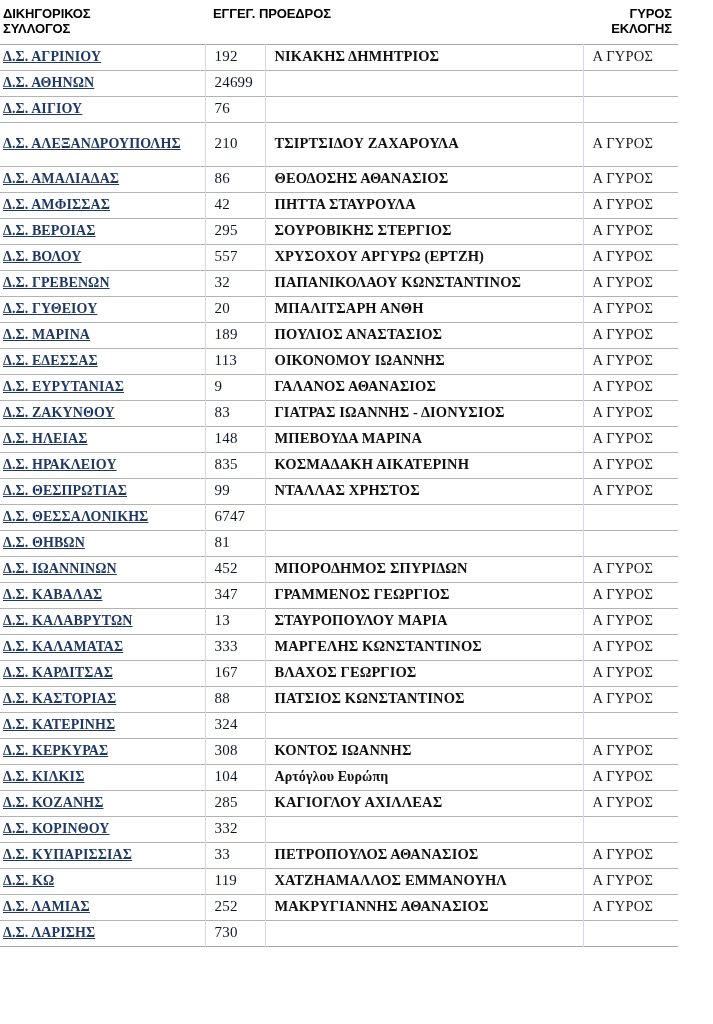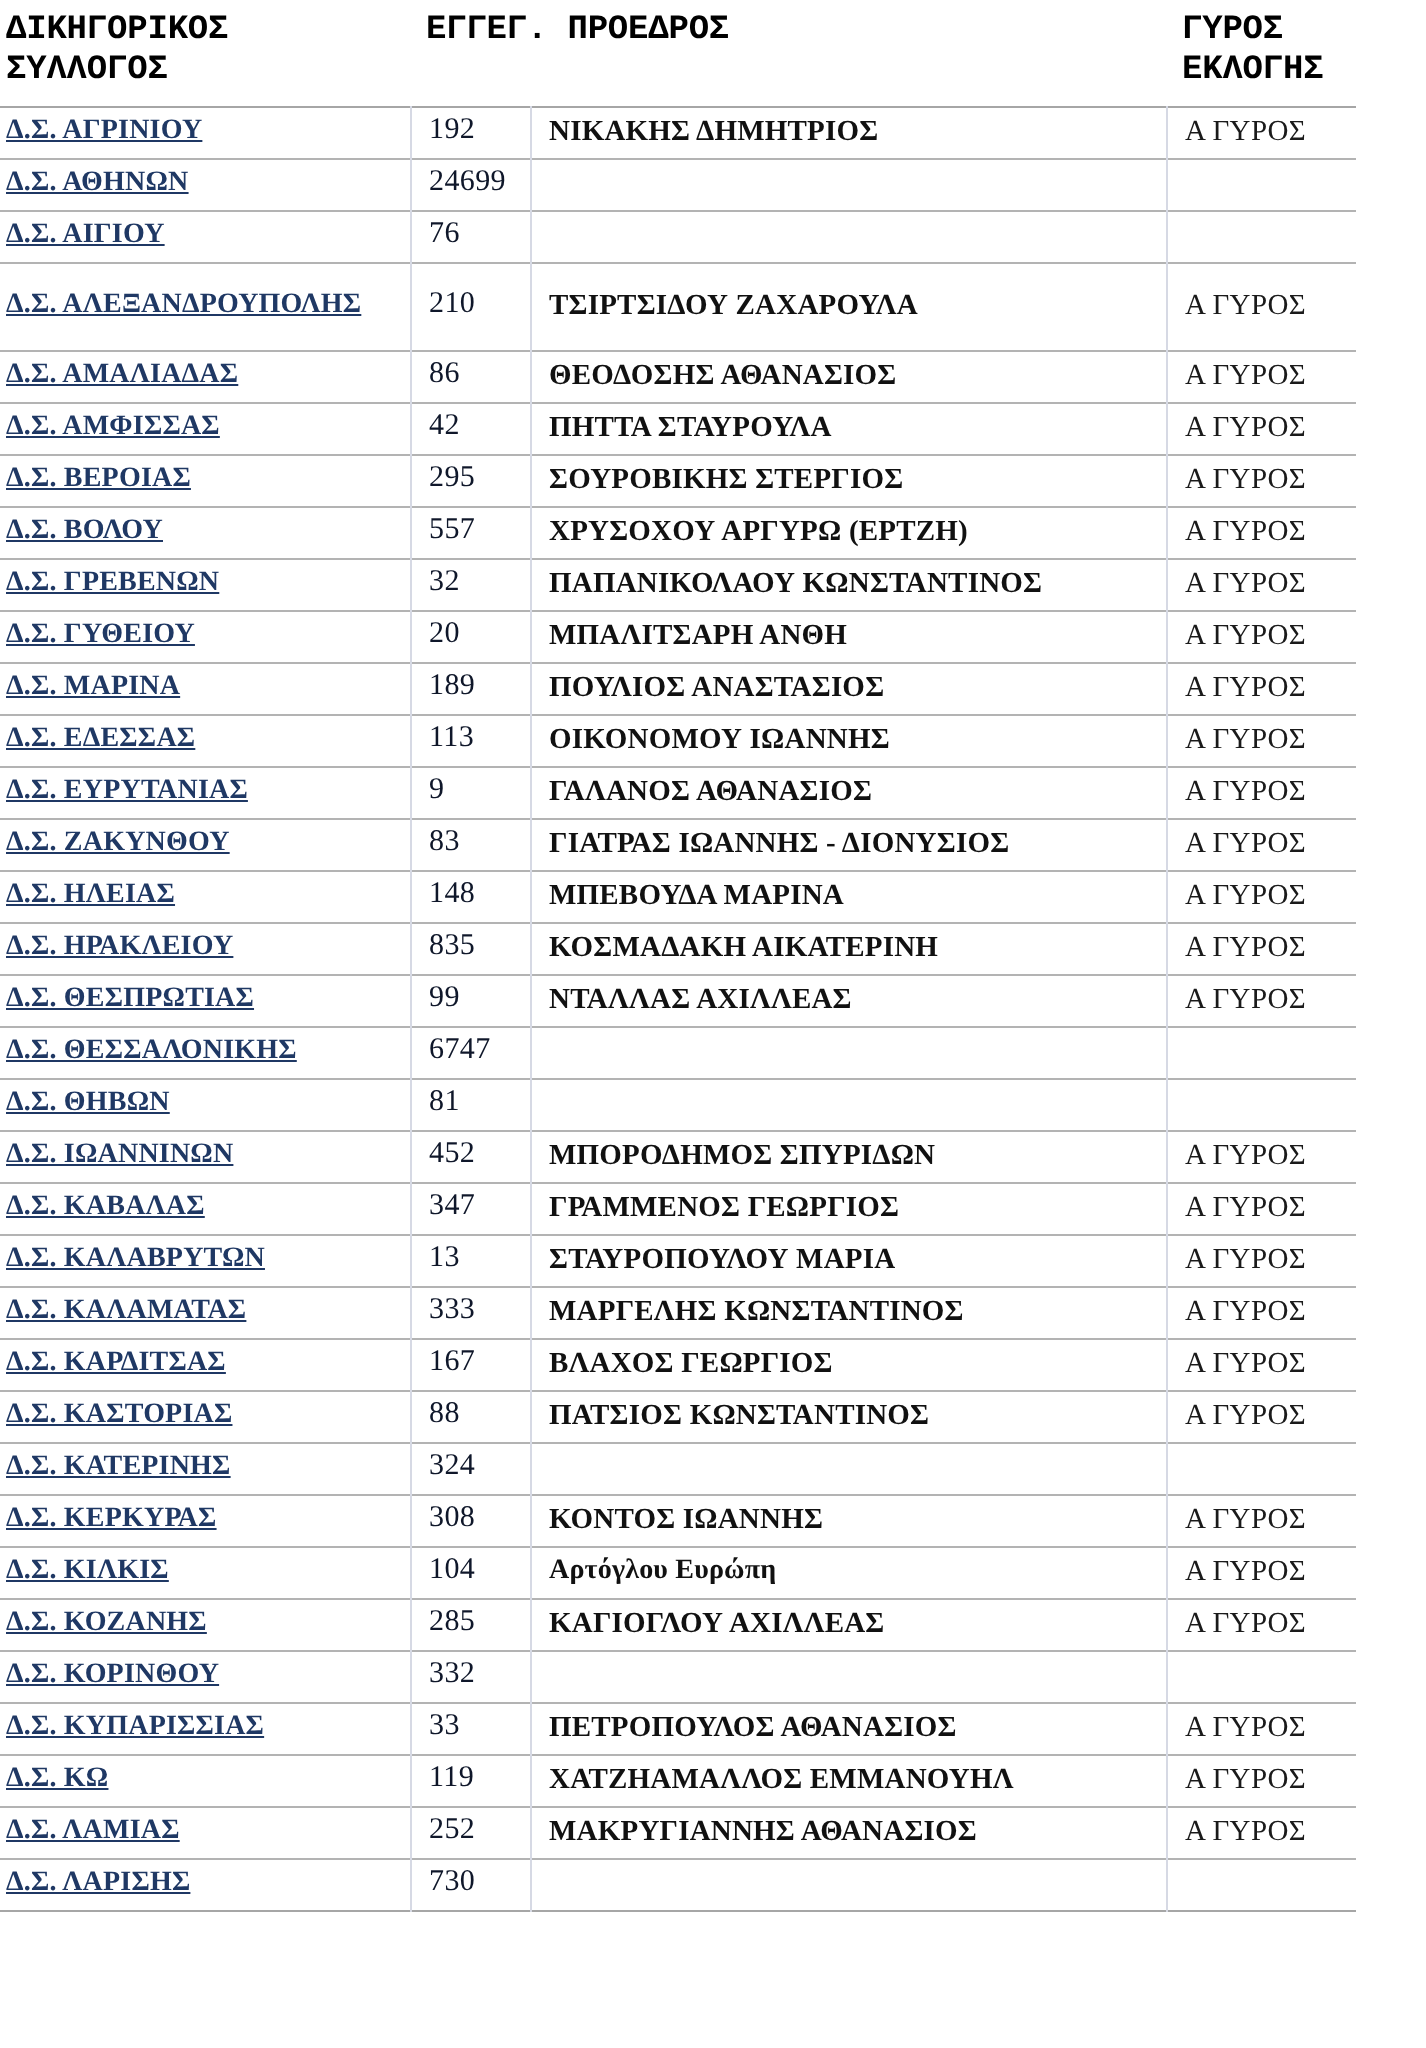--- a/index.html
+++ b/index.html
@@ -36,9 +36,9 @@
   col.c-round    { width:  95px; }
 
   thead th {
-    font-family: Liberation Mono, monospace;
+    font-family: Liberation Sans, sans-serif;
     font-weight: bold;
-    font-size: 17px;
+    font-size: 13px;
     line-height: 1.18;
     color: #000000;
     text-align: left;

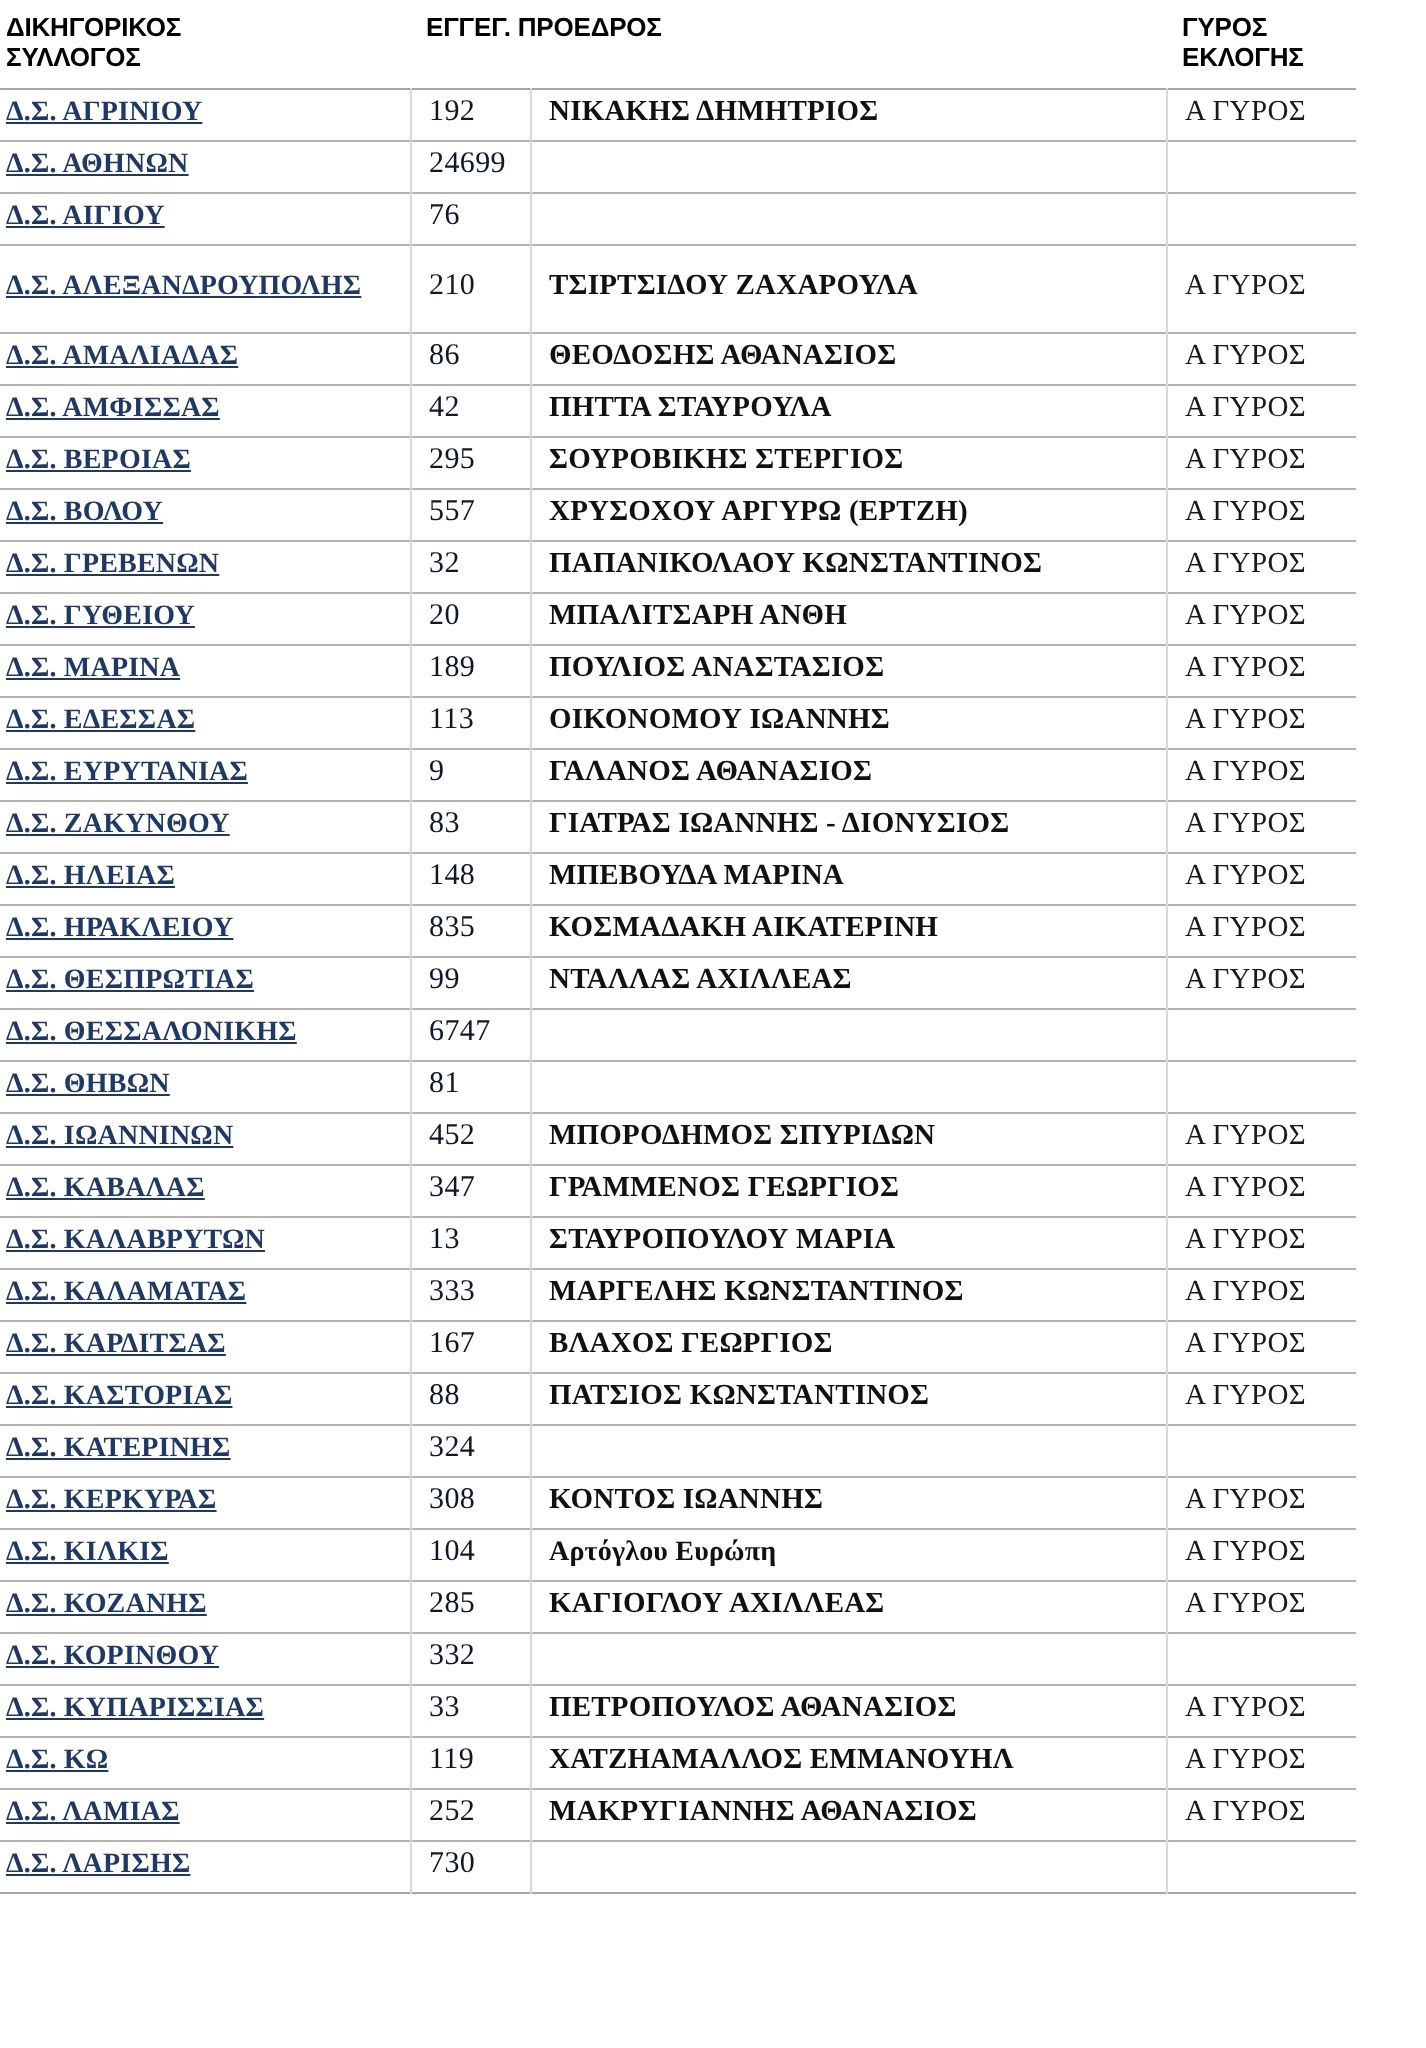--- a/index.html
+++ b/index.html
@@ -49,7 +49,7 @@
     letter-spacing: -0.1px;
   }
   thead th.th-members { padding-left: 8px; }
-  thead th.th-round   { padding-left: 8px; }
+  thead th.th-round   { padding-left: 8px; text-align: right; }
   thead tr { border-bottom: 1px solid #a6a6a6; }
 
   tbody tr {

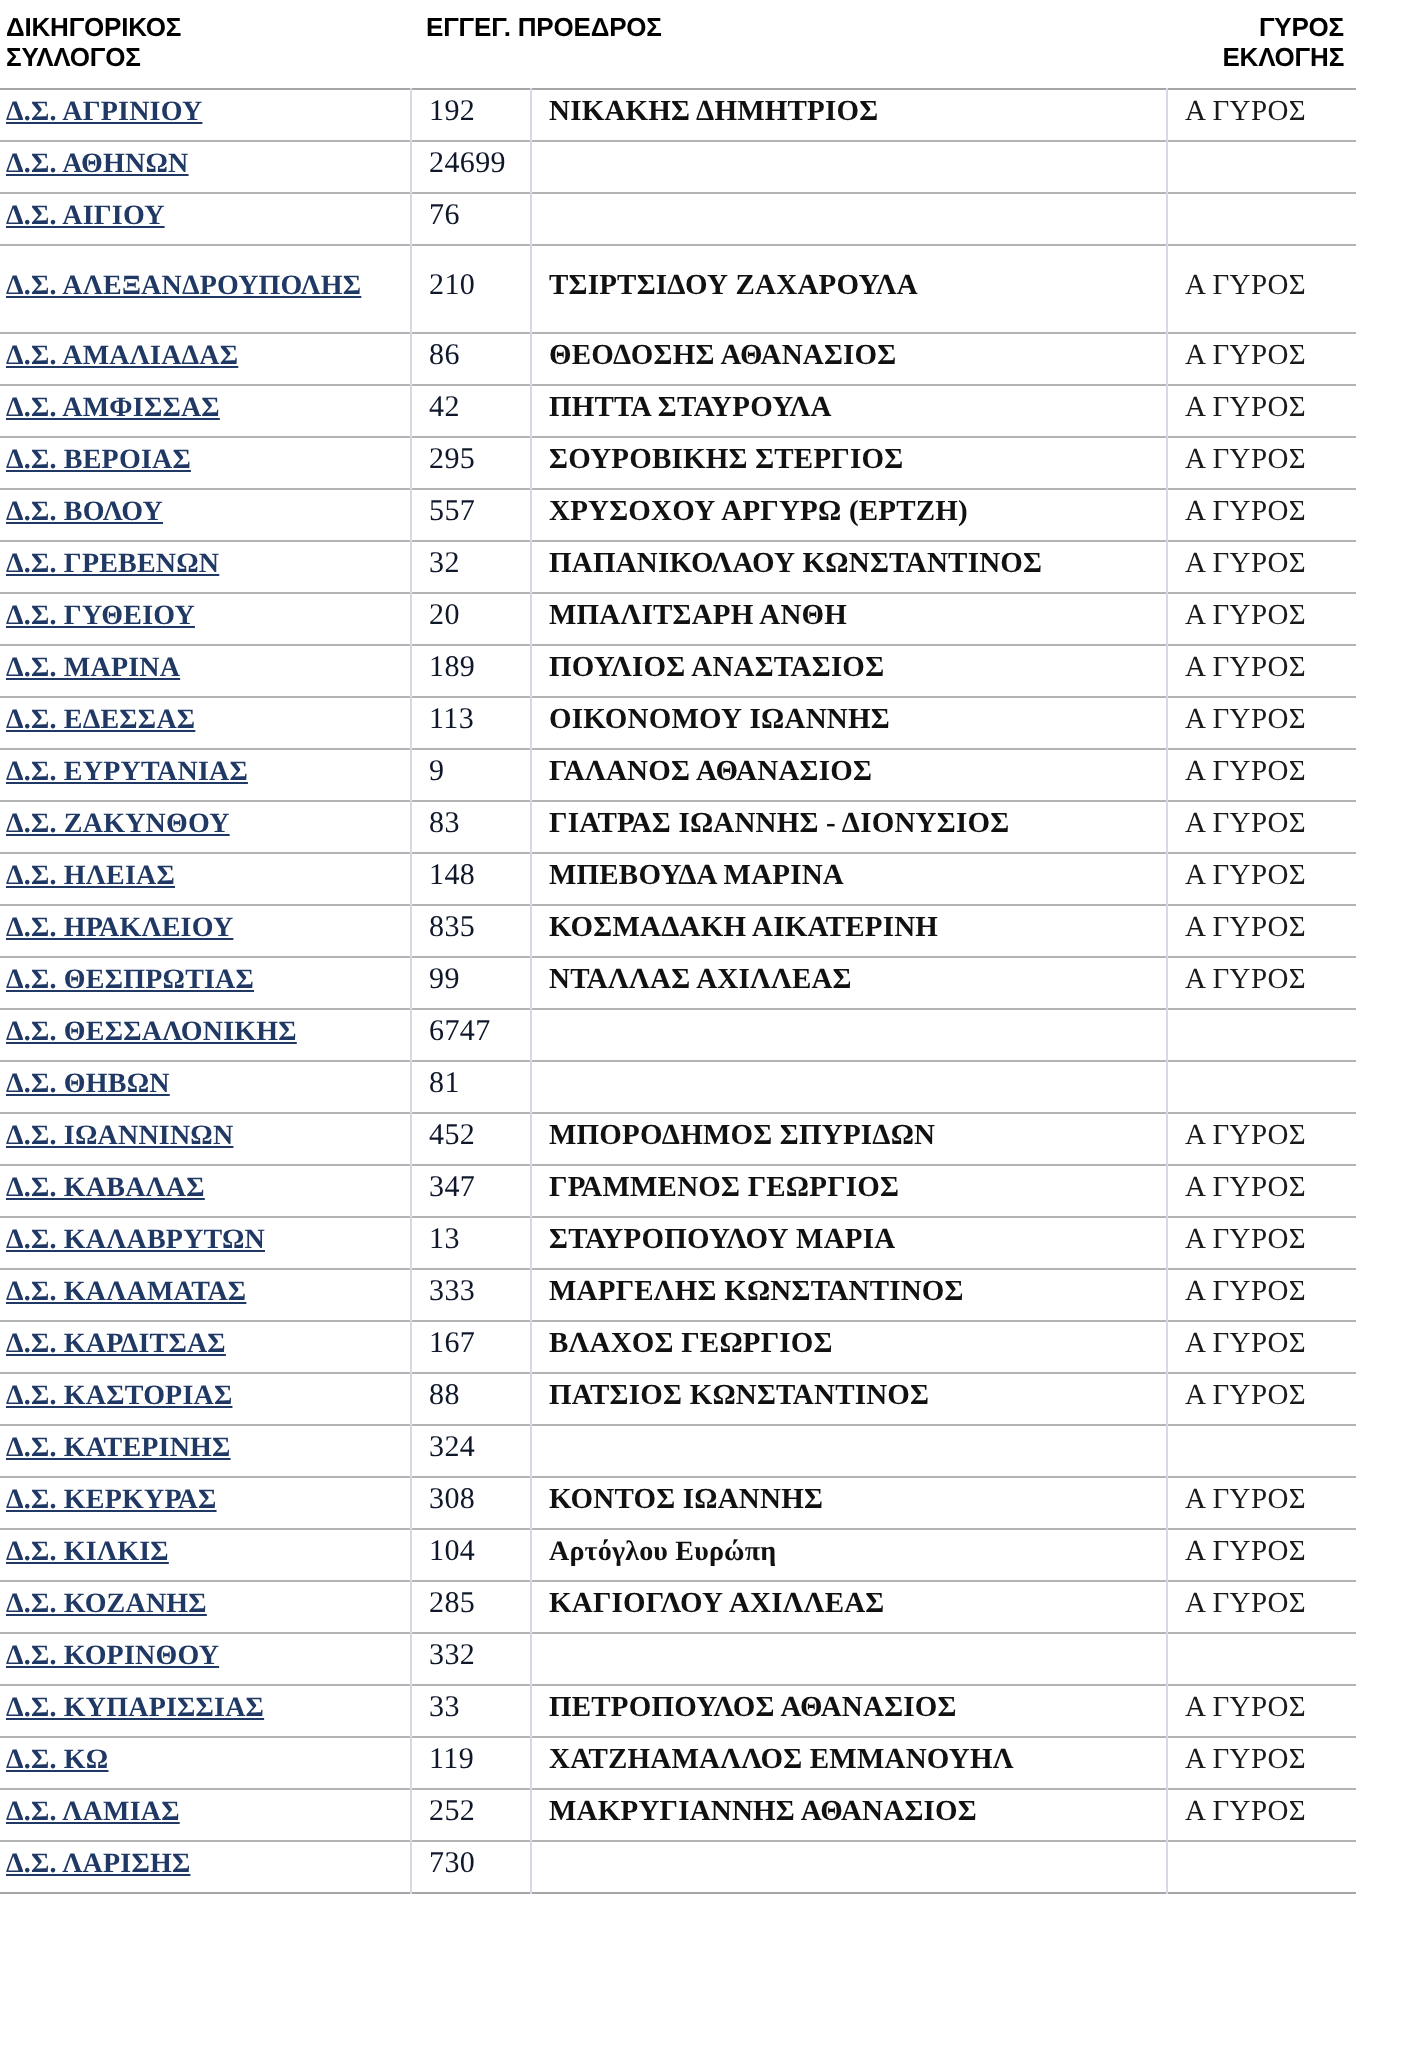--- a/index.html
+++ b/index.html
@@ -240,7 +240,7 @@
         <tr>
           <td class="cell-assoc"><span class="assoc-link">Δ.Σ. ΘΕΣΠΡΩΤΙΑΣ</span></td>
           <td class="cell-members">99</td>
-          <td class="cell-president">ΝΤΑΛΛΑΣ ΑΧΙΛΛΕΑΣ</td>
+          <td class="cell-president">ΝΤΑΛΛΑΣ ΧΡΗΣΤΟΣ</td>
           <td class="cell-round">Α ΓΥΡΟΣ</td>
         </tr>
         <tr>

